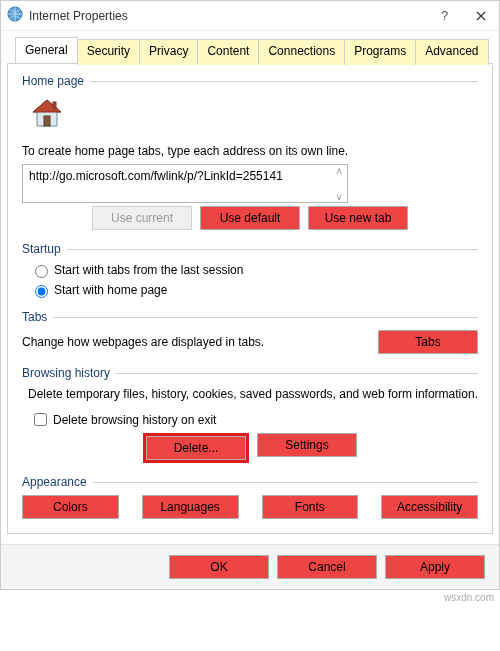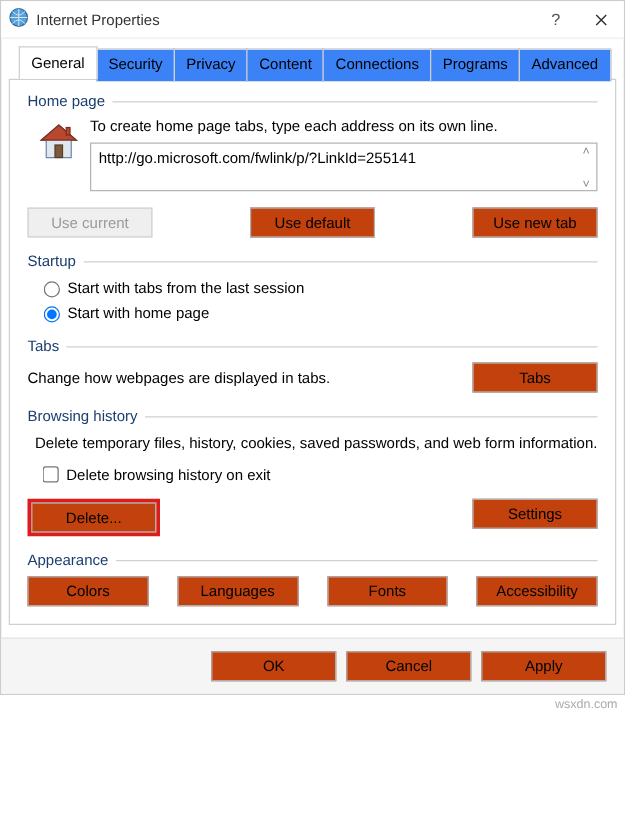--- a/index.html
+++ b/index.html
@@ -26,7 +26,7 @@
     position: relative; top: 0; cursor: pointer;
   }
   .tab.active { background: #fff; z-index: 2; }
-  .tab.inactive { background: #3b82f6; top: 2px; padding-top: 4px; }
+  .tab.inactive { background: #fef9c3; top: 2px; padding-top: 4px; }
   .panel {
     margin: 0 6px 10px 6px; border: 1px solid #d0d0d0; background: #fff;
     padding: 10px 14px 14px 14px;

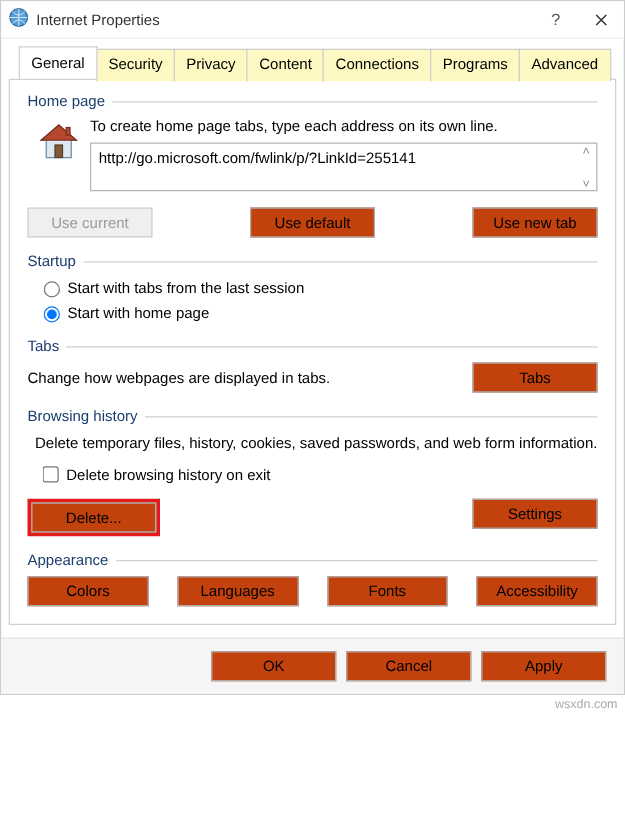--- a/index.html
+++ b/index.html
@@ -35,7 +35,7 @@
   .group-header { display: flex; align-items: center; margin-bottom: 6px; }
   .group-header .label { color: #1a3e6e; font-size: 12px; padding-right: 6px; white-space: nowrap; }
   .group-header .line { flex: 1; height: 1px; background: #d0d0d0; }
-  .hp-row { display: flex; align-items: flex-start; }
+  .hp-row { display: flex; align-items: flex-start; flex-direction: column; }
   .hp-icon { width: 50px; flex: 0 0 50px; text-align: center; padding-top: 2px; }
   .hp-right { flex: 1; }
   .hp-text { margin-bottom: 6px; }

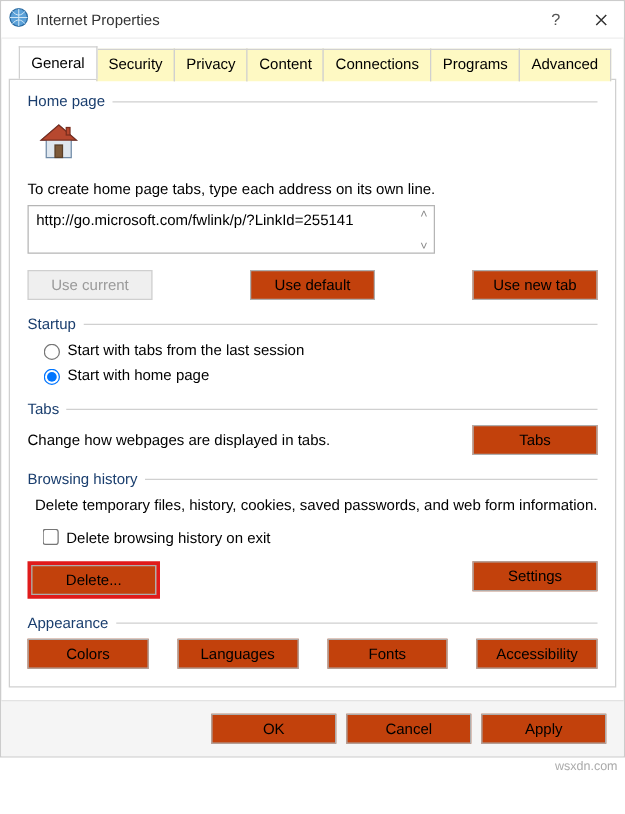--- a/index.html
+++ b/index.html
@@ -48,7 +48,7 @@
   .spin { position: absolute; right: 2px; width: 14px; height: 12px; color: #888; font-size: 10px; text-align: center; line-height: 12px; cursor: pointer; }
   .spin.up { top: 2px; }
   .spin.dn { bottom: 2px; }
-  .btnrow { display: flex; justify-content: space-between; gap: 8px; margin-top: 10px; }
+  .btnrow { display: flex; justify-content: center; gap: 8px; margin-top: 0; }
   button.std {
     min-width: 100px; height: 24px; font: inherit; font-size: 12px;
     background: #c2410c; border: 1px solid #adadad; cursor: pointer;

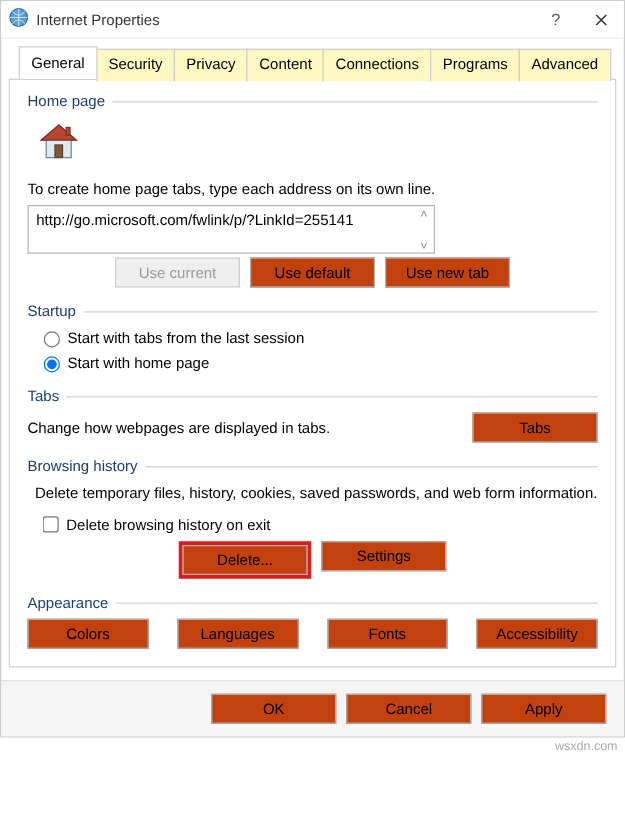--- a/index.html
+++ b/index.html
@@ -51,7 +51,7 @@
   .btnrow { display: flex; justify-content: center; gap: 8px; margin-top: 0; }
   button.std {
     min-width: 100px; height: 24px; font: inherit; font-size: 12px;
-    background: #c2410c; border: 1px solid #adadad; cursor: pointer;
+    background: #ef4444; border: 1px solid #adadad; cursor: pointer;
   }
   button.std:disabled { color: #9a9a9a; background: #efefef; border-color: #cfcfcf; cursor: default; }
   .radio-row, .check-row { display: flex; align-items: center; margin: 4px 0 4px 8px; }

